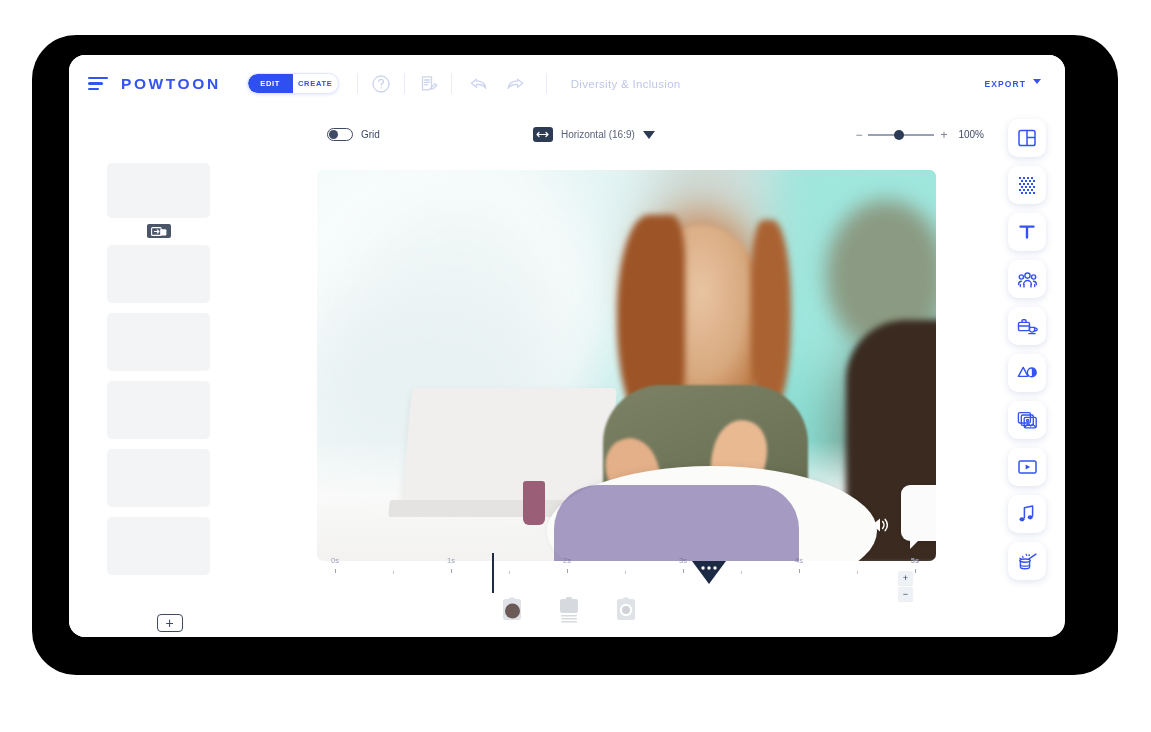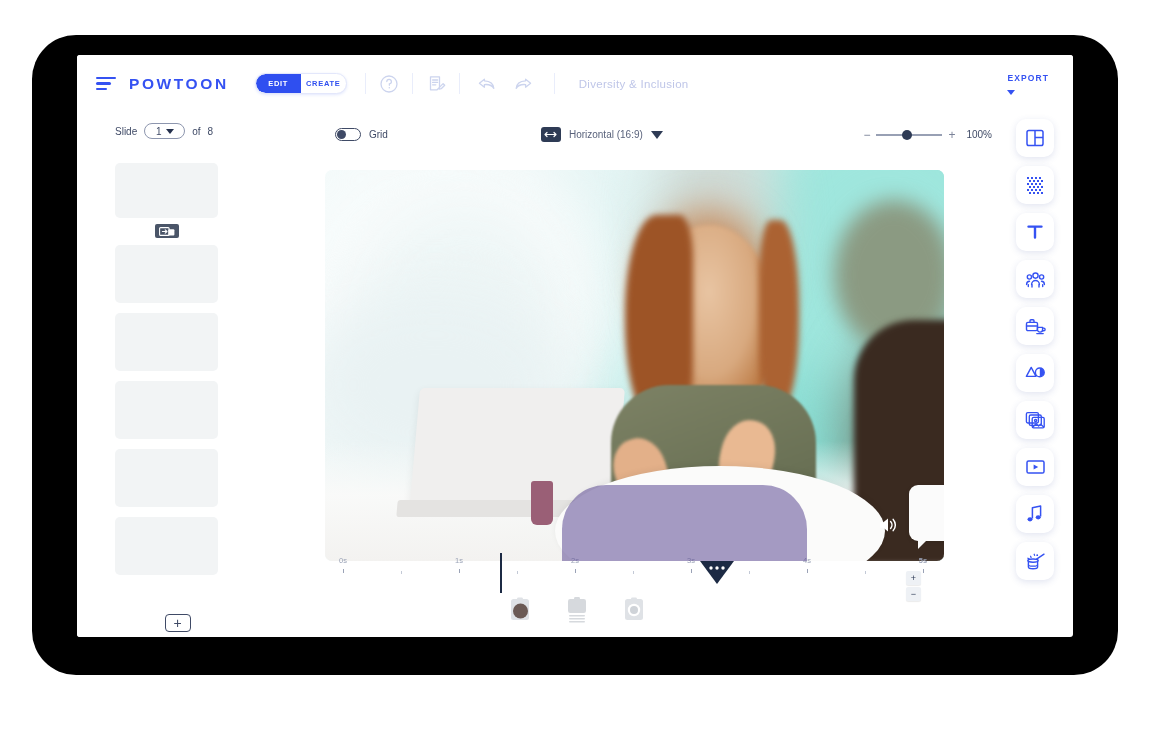--- a/index.html
+++ b/index.html
@@ -20,10 +20,10 @@
   }
   #app-window {
     position: absolute;
-    left: 77px; top: 55px;
+    left: 69px; top: 55px;
     width: 996px; height: 582px;
     background: #ffffff;
-    border-radius: 3px;
+    border-radius: 16px;
     overflow: hidden;
   }
 

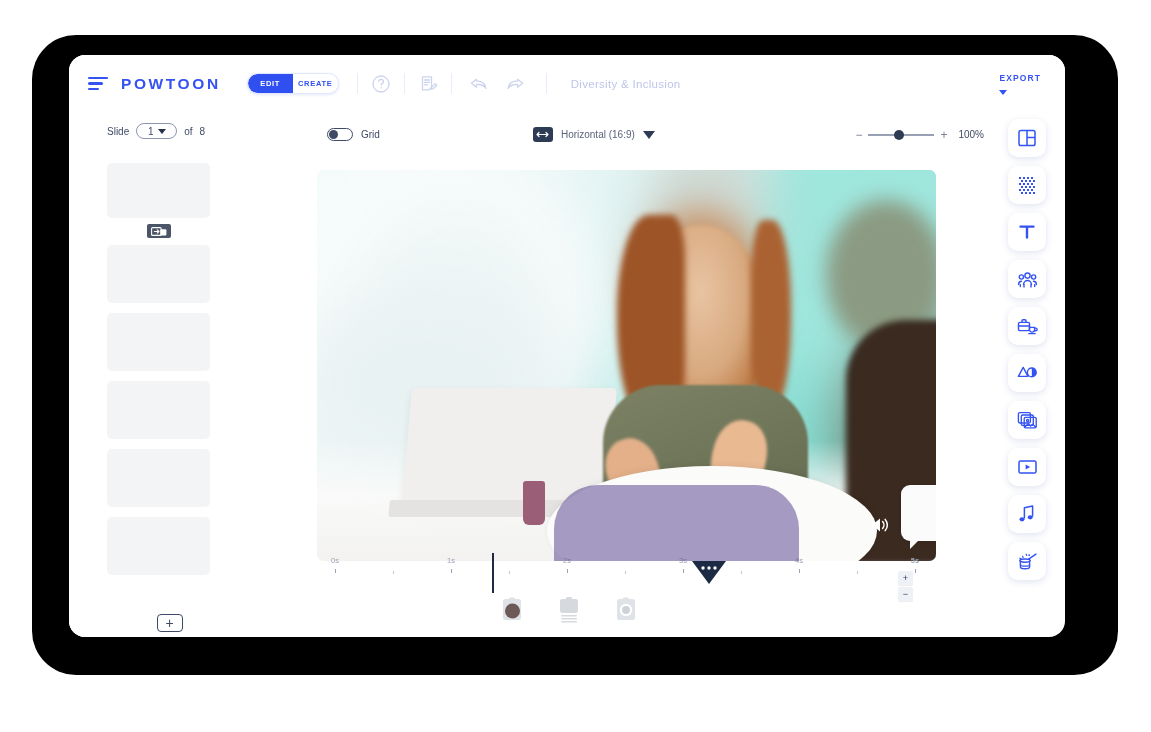--- a/index.html
+++ b/index.html
@@ -71,7 +71,7 @@
   }
   #export-wrap {
     margin-left: auto; margin-right: 24px;
-    display: flex; align-items: flex-start; gap: 7px; cursor: pointer; flex-direction: column;
+    display: flex; align-items: flex-start; gap: 7px; cursor: pointer;
   }
   #export-label { font-size: 8.5px; font-weight: bold; letter-spacing: 1.1px; color: #3552f2; }
   #export-caret { width: 0; height: 0; border-left: 4.5px solid transparent; border-right: 4.5px solid transparent; border-top: 5px solid #3552f2; }

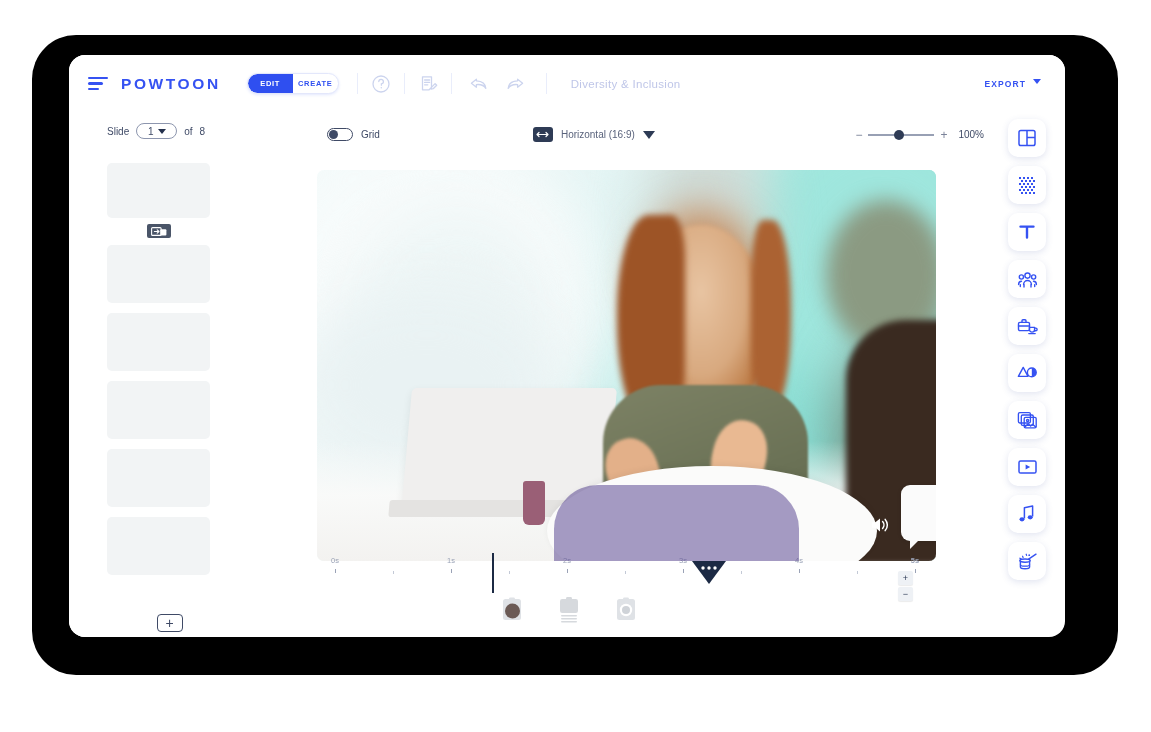--- a/index.html
+++ b/index.html
@@ -287,15 +287,6 @@
 
   <div id="slides-panel">
 
-    <div id="slide-nav">
-      <span>Slide</span>
-      <span id="slide-select">
-        <span>1</span>
-        <span class="caret"></span>
-      </span>
-      <span>of</span>
-      <span>8</span>
-    </div>
 
     <div id="slide-list">
       <div class="slide-thumb first"></div>

